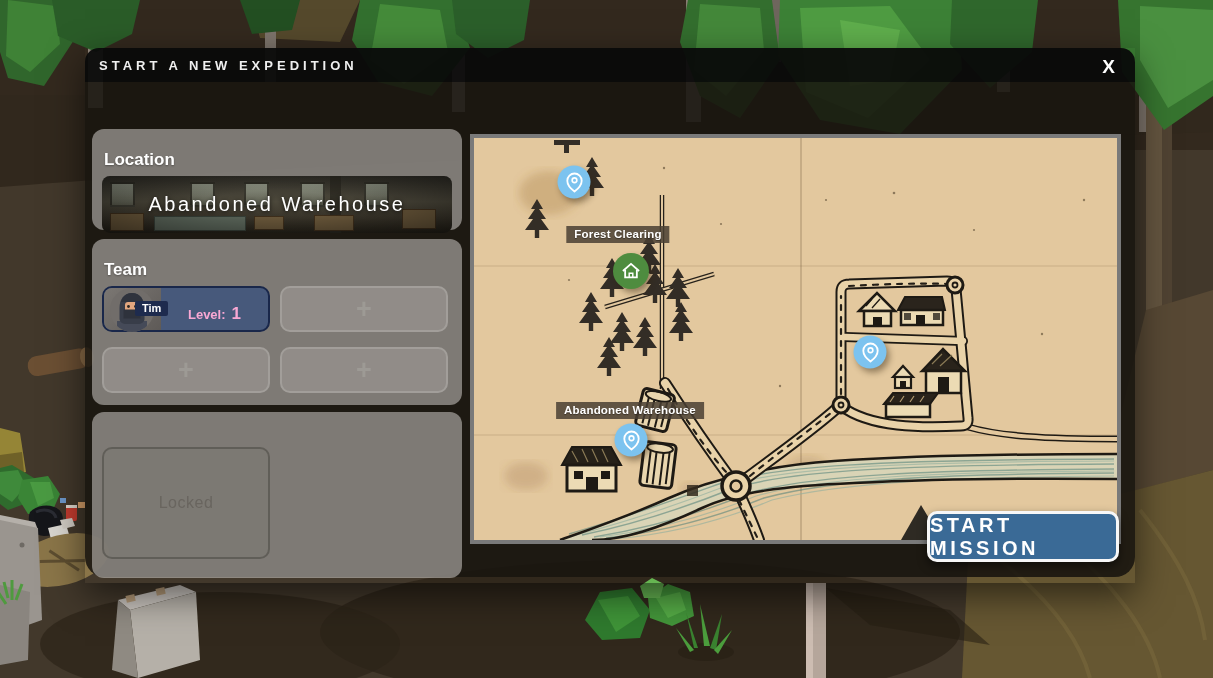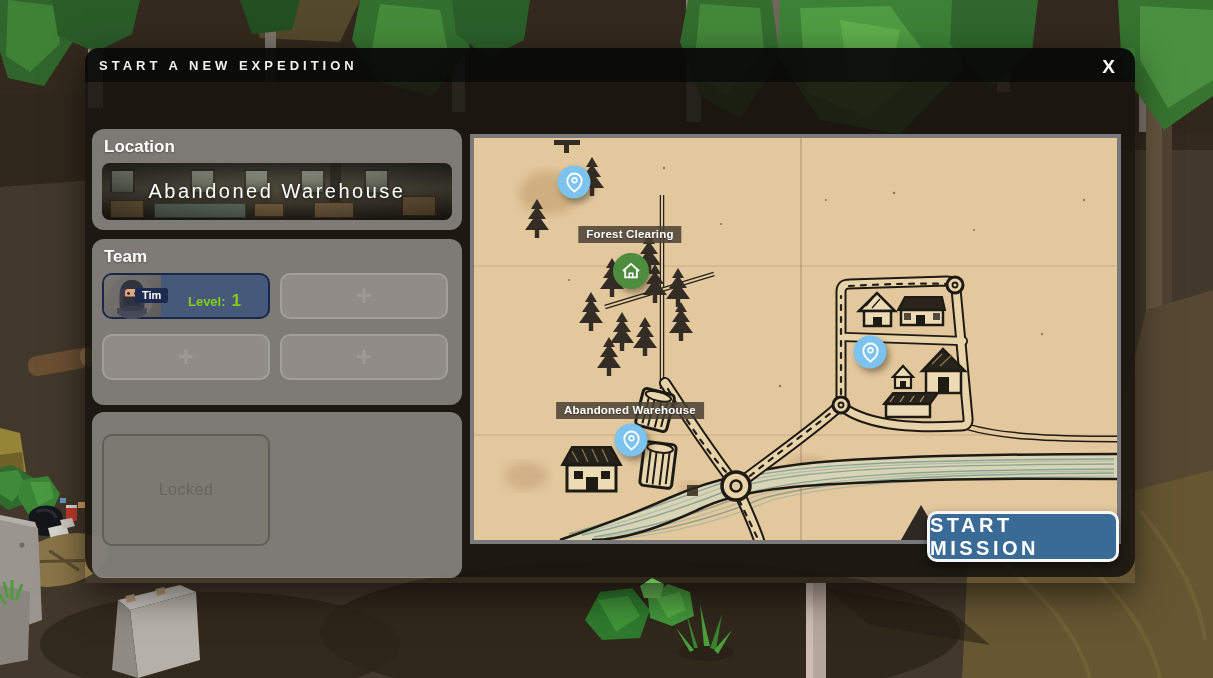--- a/index.html
+++ b/index.html
@@ -21,7 +21,7 @@
 
   
   .panel{position:absolute;left:7px;width:370px;background:rgba(206,203,198,.55);
-         border-radius:12px;box-sizing:border-box;padding:8px 10px;}
+         border-radius:12px;box-sizing:border-box;padding:21px 10px;}
   .panel h2{margin:0 0 6px 2px;color:#fff;font-size:17px;font-weight:bold;
             text-shadow:0 1px 2px rgba(0,0,0,.35);}
   .panel-location{top:47px;height:101px;}

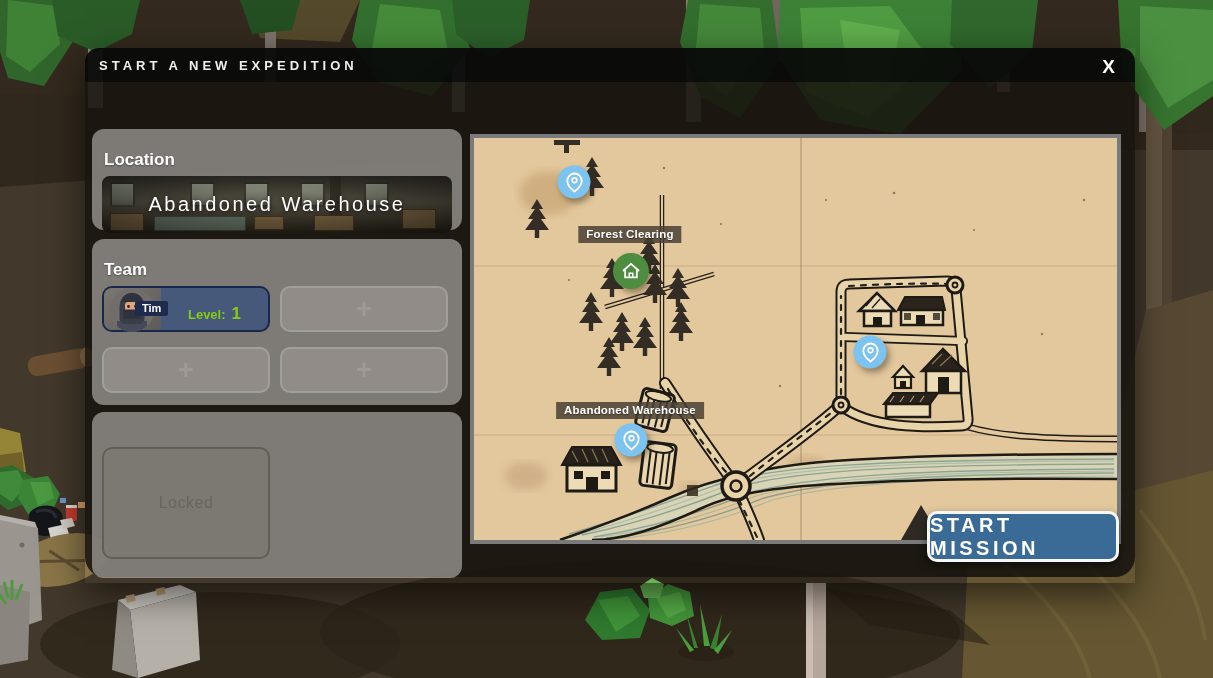--- a/index.html
+++ b/index.html
@@ -396,7 +396,7 @@
         <rect x="412" y="266" width="44" height="13" fill="#ecdbb4" stroke="#1e1a14" stroke-width="2.5"></rect>
       </svg>
 
-      <div class="map-label" style="left:156px;top:88px">Forest Clearing</div>
+      <div class="map-label" style="left:144px;top:88px">Forest Clearing</div>
       <div class="map-label" style="left:156px;top:264px">Abandoned Warehouse</div>
 
       <div class="map-marker marker-pin" style="left:100px;top:44px">

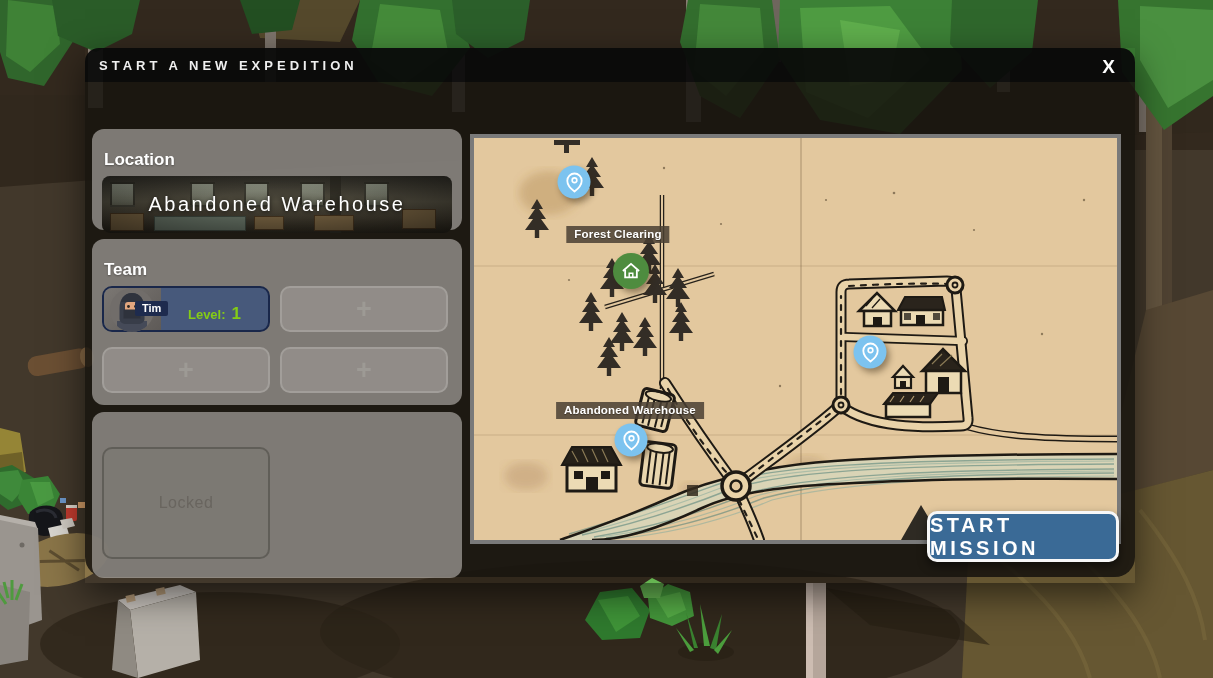--- a/index.html
+++ b/index.html
@@ -58,7 +58,7 @@
   .avatar-box svg{position:absolute;left:5px;top:-1px;}
   .name-tag{position:absolute;left:31px;bottom:14px;background:#1e2b4e;color:#fff;
             font-size:11px;font-weight:bold;padding:1px 7px 2px;border-radius:2px;z-index:3;}
-  .level-wrap{flex:1;display:flex;align-items:center;justify-content:center;gap:6px;color:#84cc16;margin-top:10px;}
+  .level-wrap{flex:1;display:flex;align-items:center;justify-content:center;gap:6px;color:#f9a8d4;margin-top:10px;}
   .level-label{font-size:13px;font-weight:600;}
   .level-value{font-size:17px;font-weight:bold;}
 

